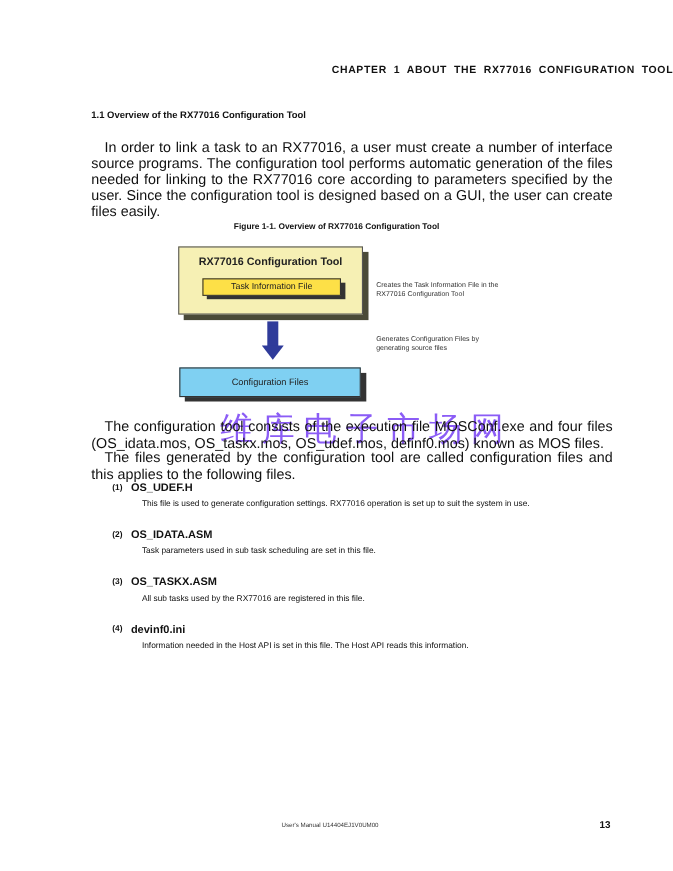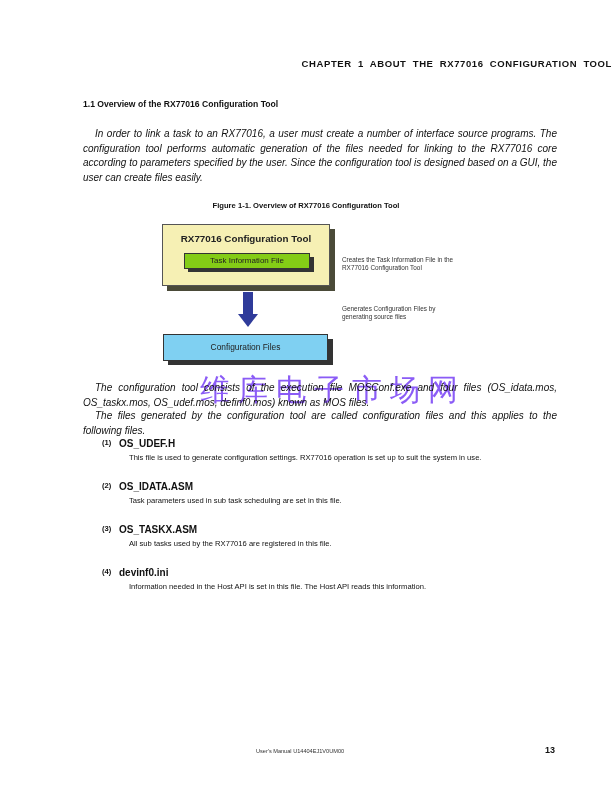--- a/index.html
+++ b/index.html
@@ -16,8 +16,8 @@
       left: 83px; top: 99px; font-size: 8.6px; font-weight: bold;
     }
     .para {
-      left: 83px; width: 474px; font-size: 10px; line-height: 14.5px;
-      text-align: justify; text-indent: 12px; font-style: italic;
+      left: 83px; width: 474px; font-size: 13px; line-height: 14.5px;
+      text-align: justify; text-indent: 12px;
     }
     .fig-title {
       left: 0; width: 612px; top: 201px; text-align: center;

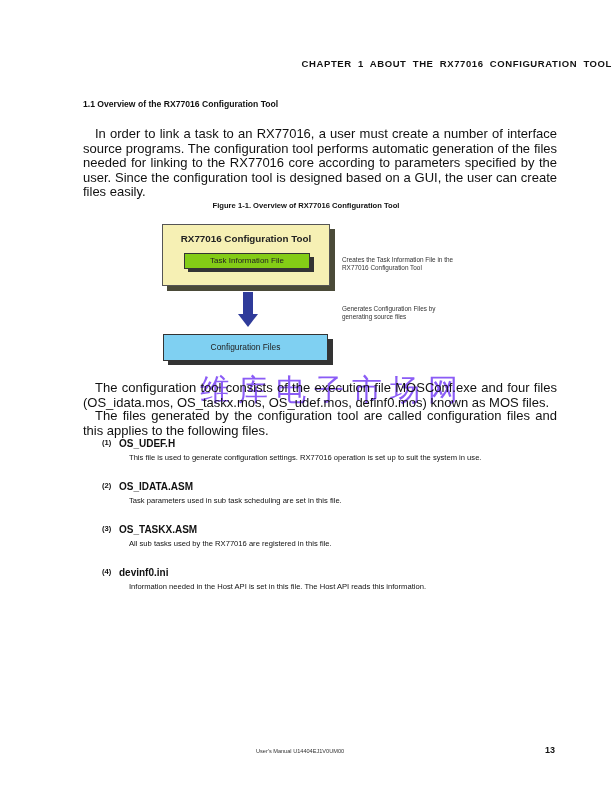--- a/index.html
+++ b/index.html
@@ -36,7 +36,7 @@
     .tif-shadow { left: 188px; top: 257px; width: 126px; height: 15px; background: #333; }
     .tif-box {
       left: 184px; top: 253px; width: 124px; height: 14px;
-      background: #84cc16; border: 1px solid #333;
+      background: #fde047; border: 1px solid #333;
       font-size: 8px; text-align: center; line-height: 14px; color: #222;
     }
     .arrow { left: 238px; top: 292px; }

